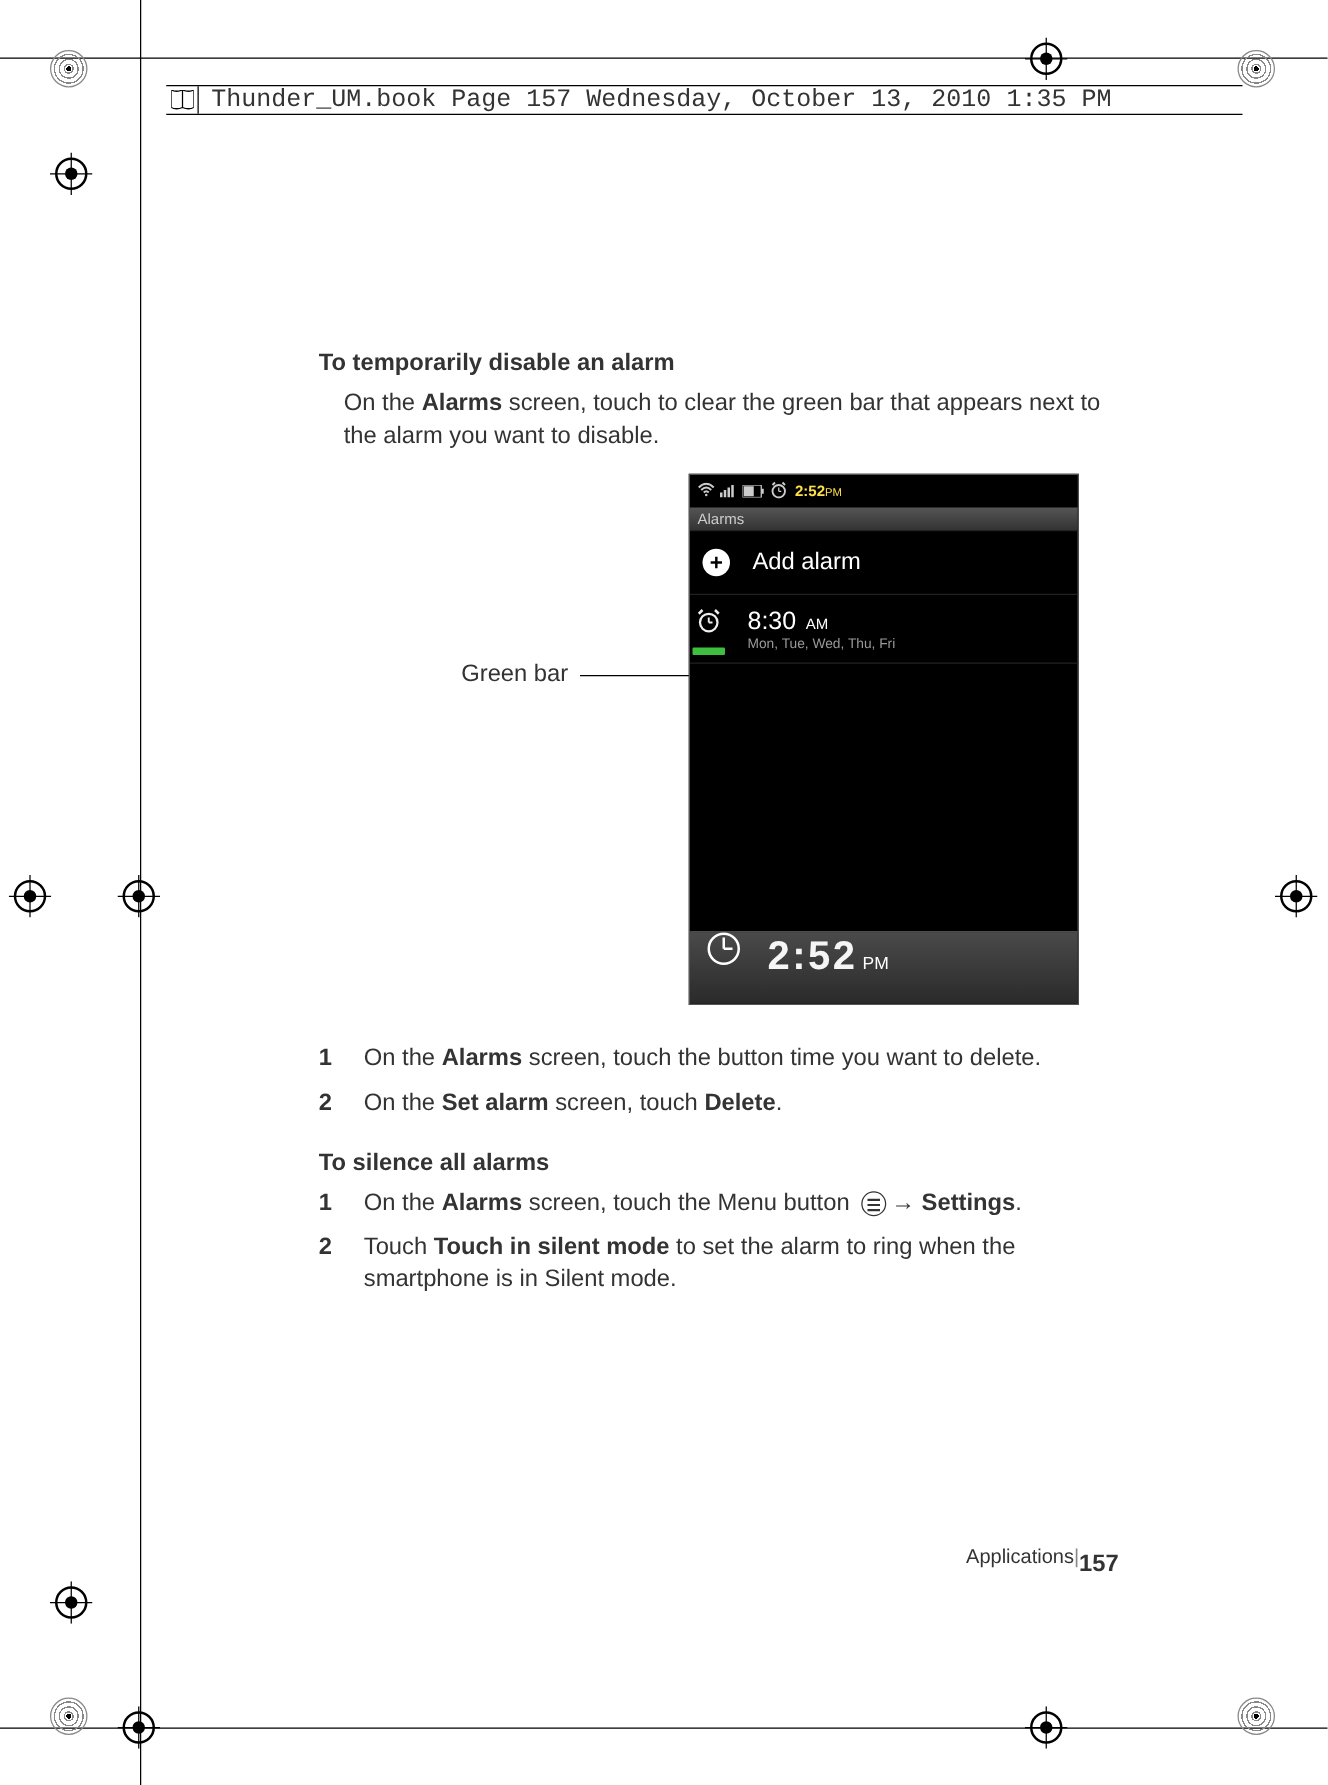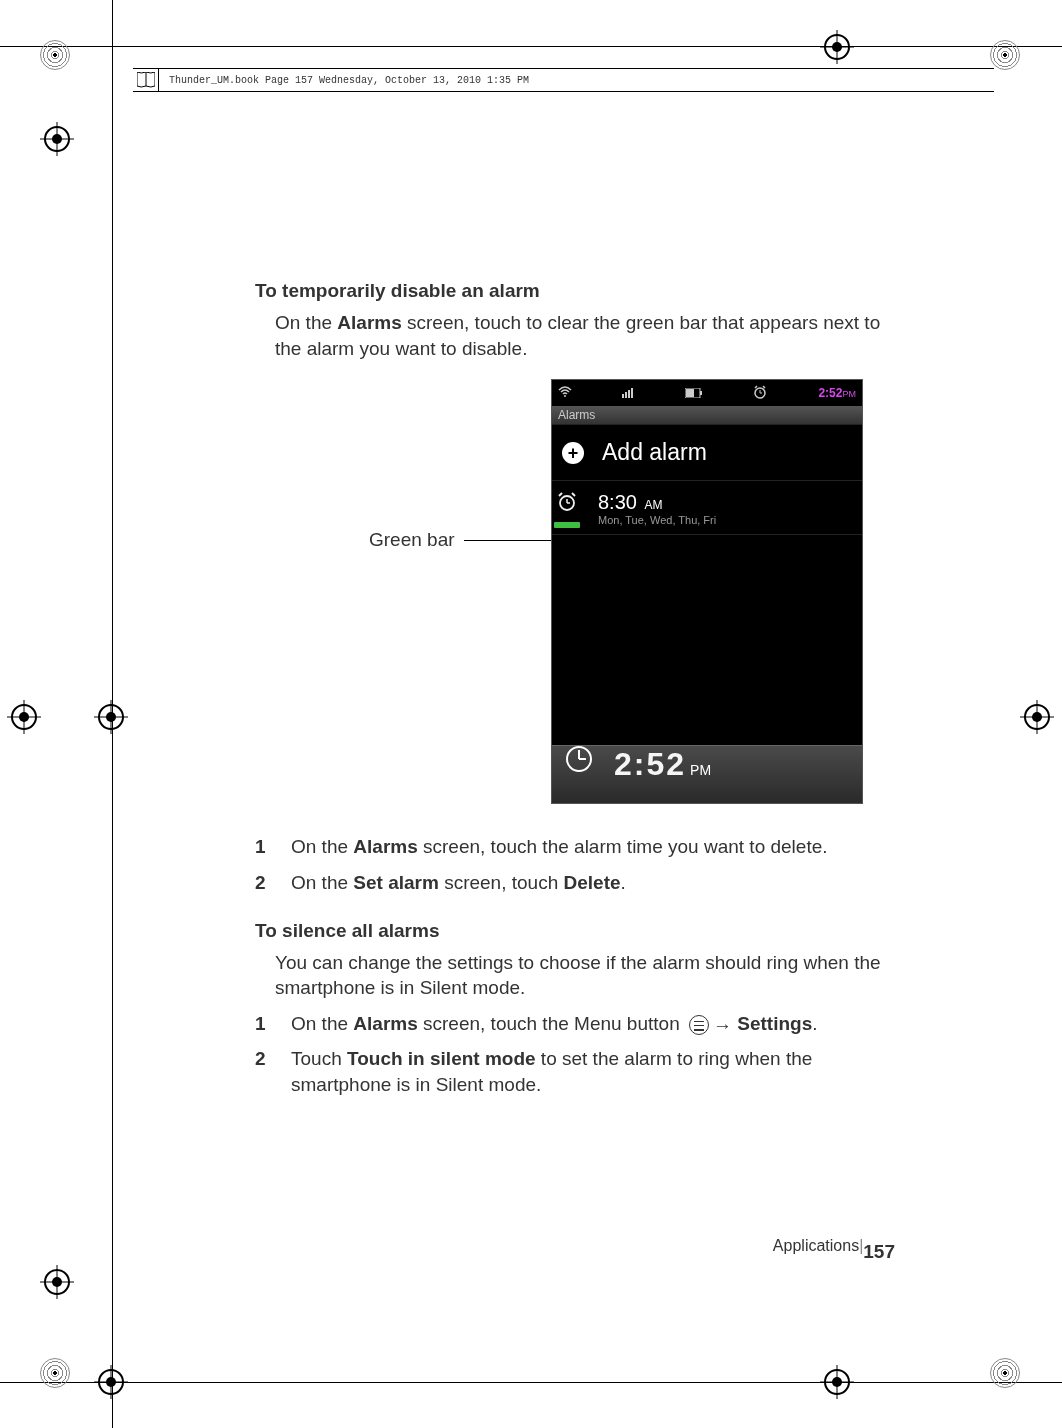--- a/index.html
+++ b/index.html
@@ -50,7 +50,7 @@
   }
   .header-text {
     font-family: "Courier New", monospace;
-    font-size: 10px;
+    font-size: 20px;
     padding-left: 36px;
   }
   .content {

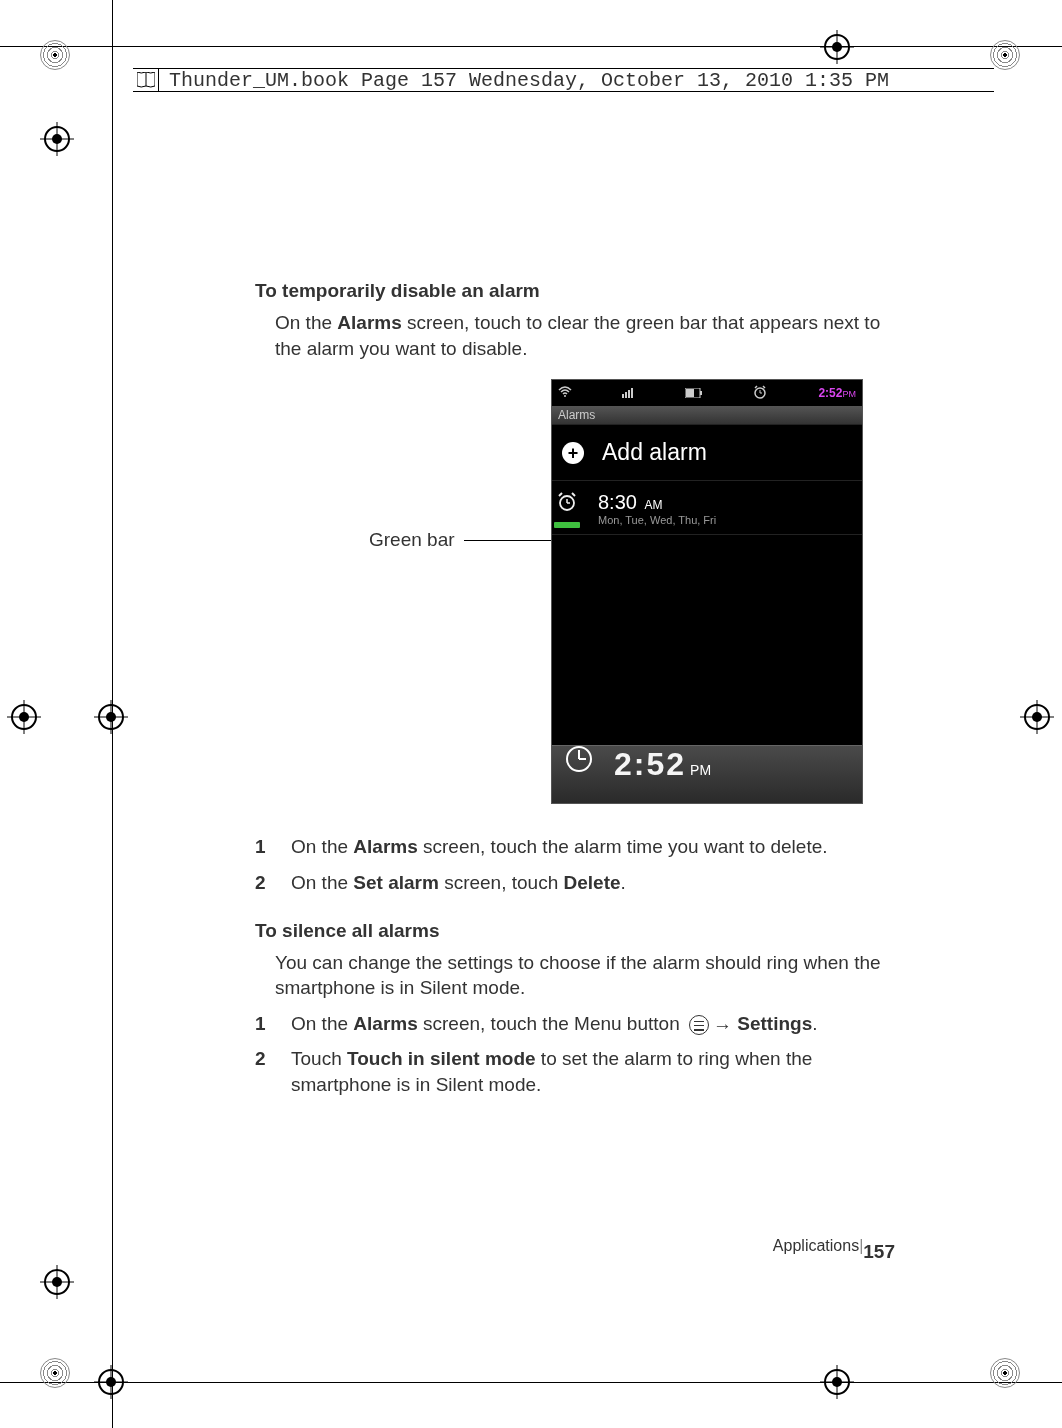--- a/index.html
+++ b/index.html
@@ -106,12 +106,12 @@
     height: 26px;
     background: #000;
     display: flex;
-    justify-content: space-between;
+    justify-content: flex-start;
     align-items: center;
     gap: 4px;
     padding: 0 6px;
     font-size: 12px;
-    color: #d946ef;
+    color: #fde047;
   }
   .status-icon { font-size: 14px; color: #ddd; }
   .status-time { font-size: 12px; margin-left: 2px; }

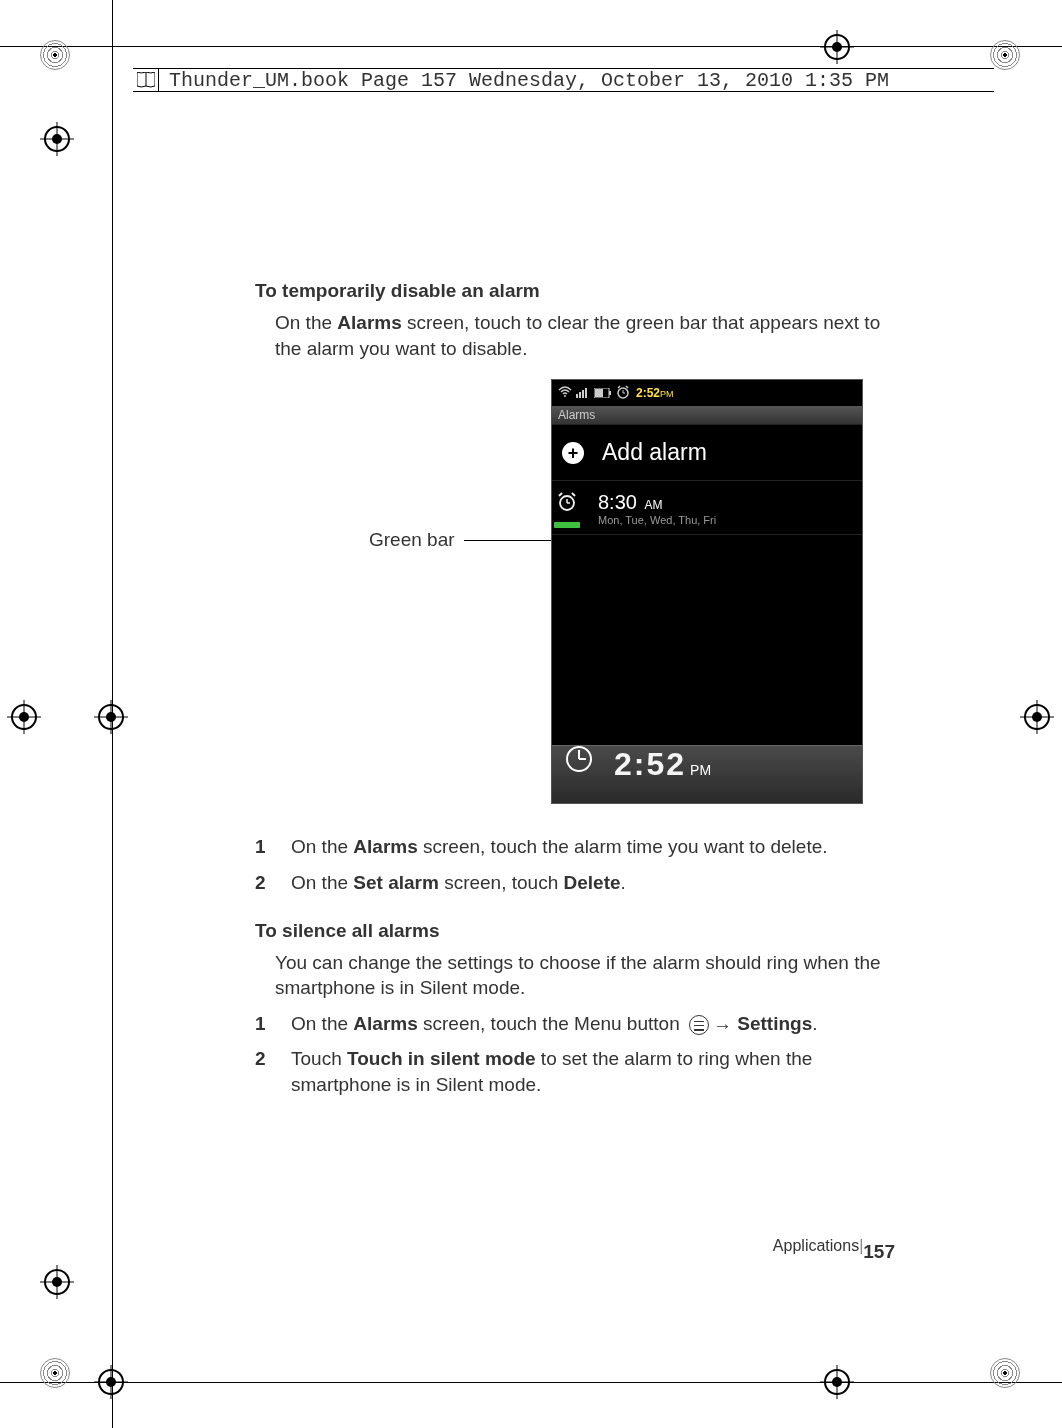--- a/index.html
+++ b/index.html
@@ -142,7 +142,7 @@
     font-size: 18px;
     line-height: 1;
   }
-  .add-alarm-text { font-size: 23px; color: #fff; }
+  .add-alarm-text { font-size: 19px; color: #fff; }
   .alarm-row { align-items: flex-start; padding: 10px 10px 6px 2px; position: relative; }
   .alarm-icon-col { display: flex; flex-direction: column; align-items: center; gap: 4px; }
   .alarm-bell { font-size: 20px; color: #eee; }

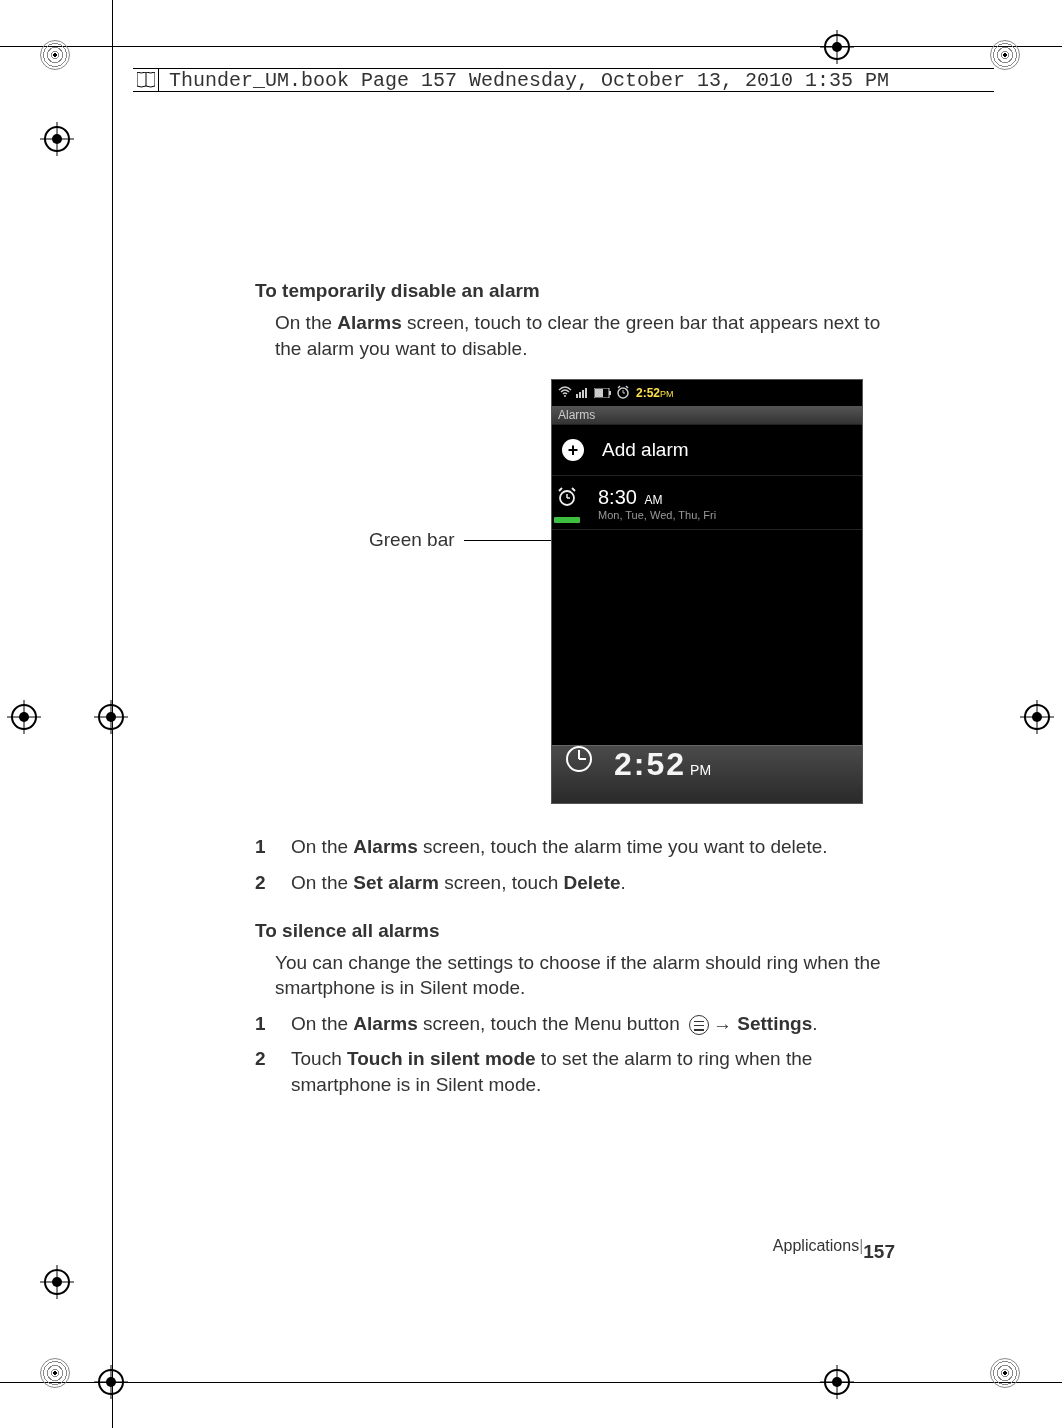--- a/index.html
+++ b/index.html
@@ -405,7 +405,7 @@
 
   <ol class="steps">
     <li>
-      <span>On the </span><span class="bold">Alarms</span><span> screen, touch the alarm time you want to delete.</span>
+      <span>On the </span><span class="bold">Alarms</span><span> screen, touch the button time you want to delete.</span>
     </li>
     <li>
       <span>On the </span><span class="bold">Set alarm</span><span> screen, touch </span><span class="bold">Delete</span><span>.</span>

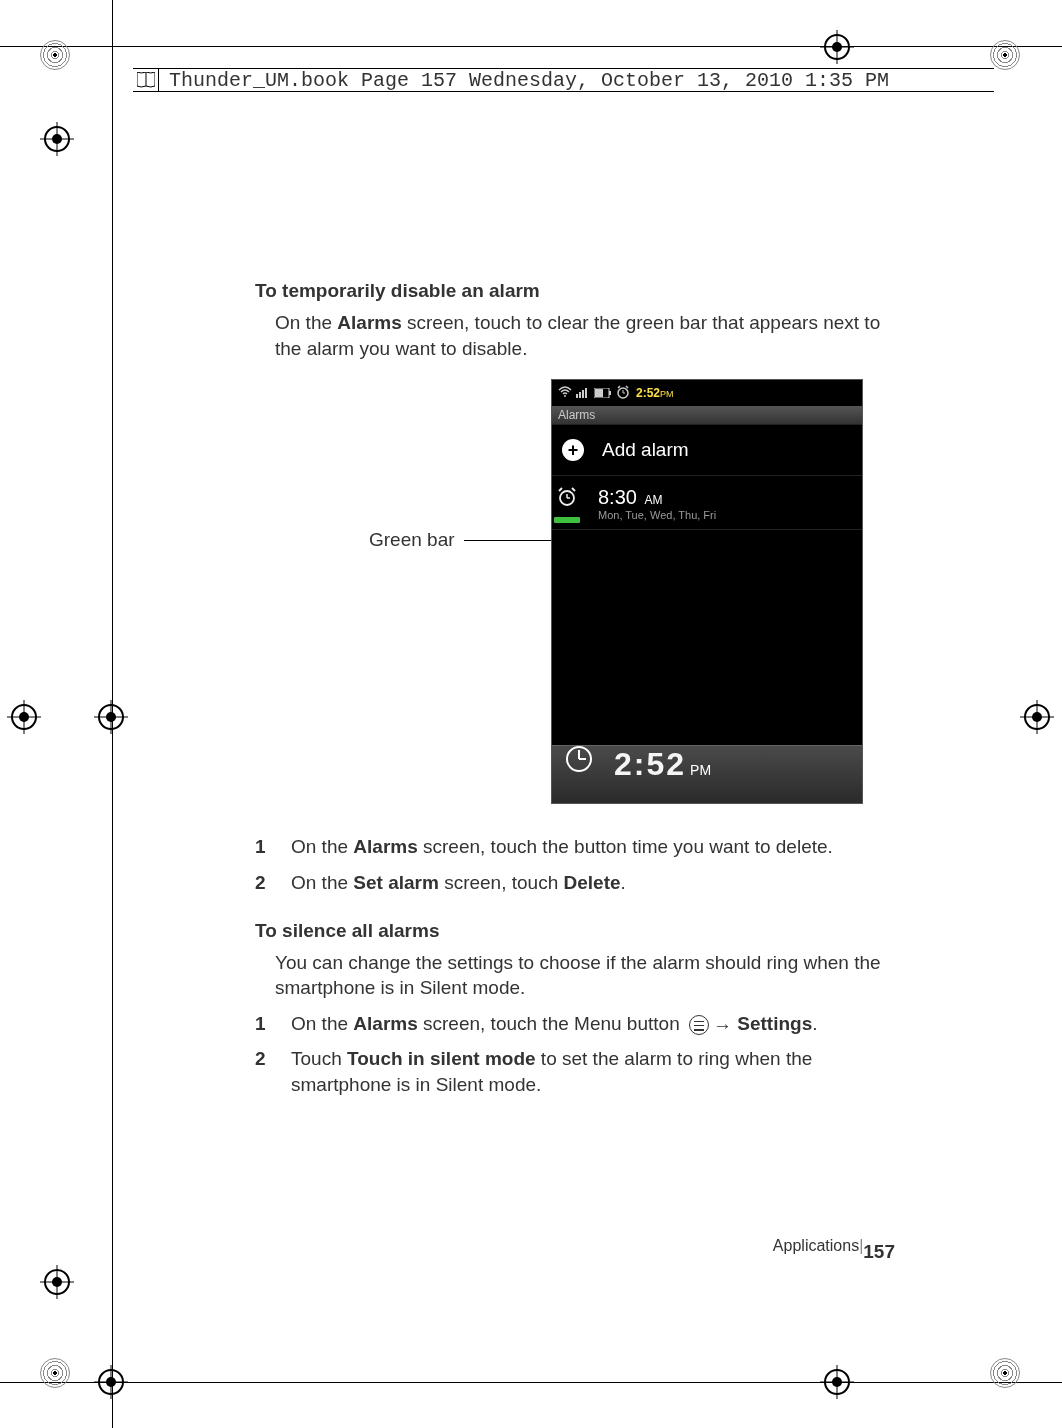--- a/index.html
+++ b/index.html
@@ -413,7 +413,6 @@
   </ol>
 
   <div class="section-heading">To silence all alarms</div>
-  <p class="body-text">You can change the settings to choose if the alarm should ring when the smartphone is in Silent mode.</p>
   <ol class="steps">
     <li>
       <span>On the </span><span class="bold">Alarms</span><span> screen, touch the Menu button </span><span class="menu-icon"></span><span class="arrow">→ </span><span class="bold">Settings</span><span>.</span>

